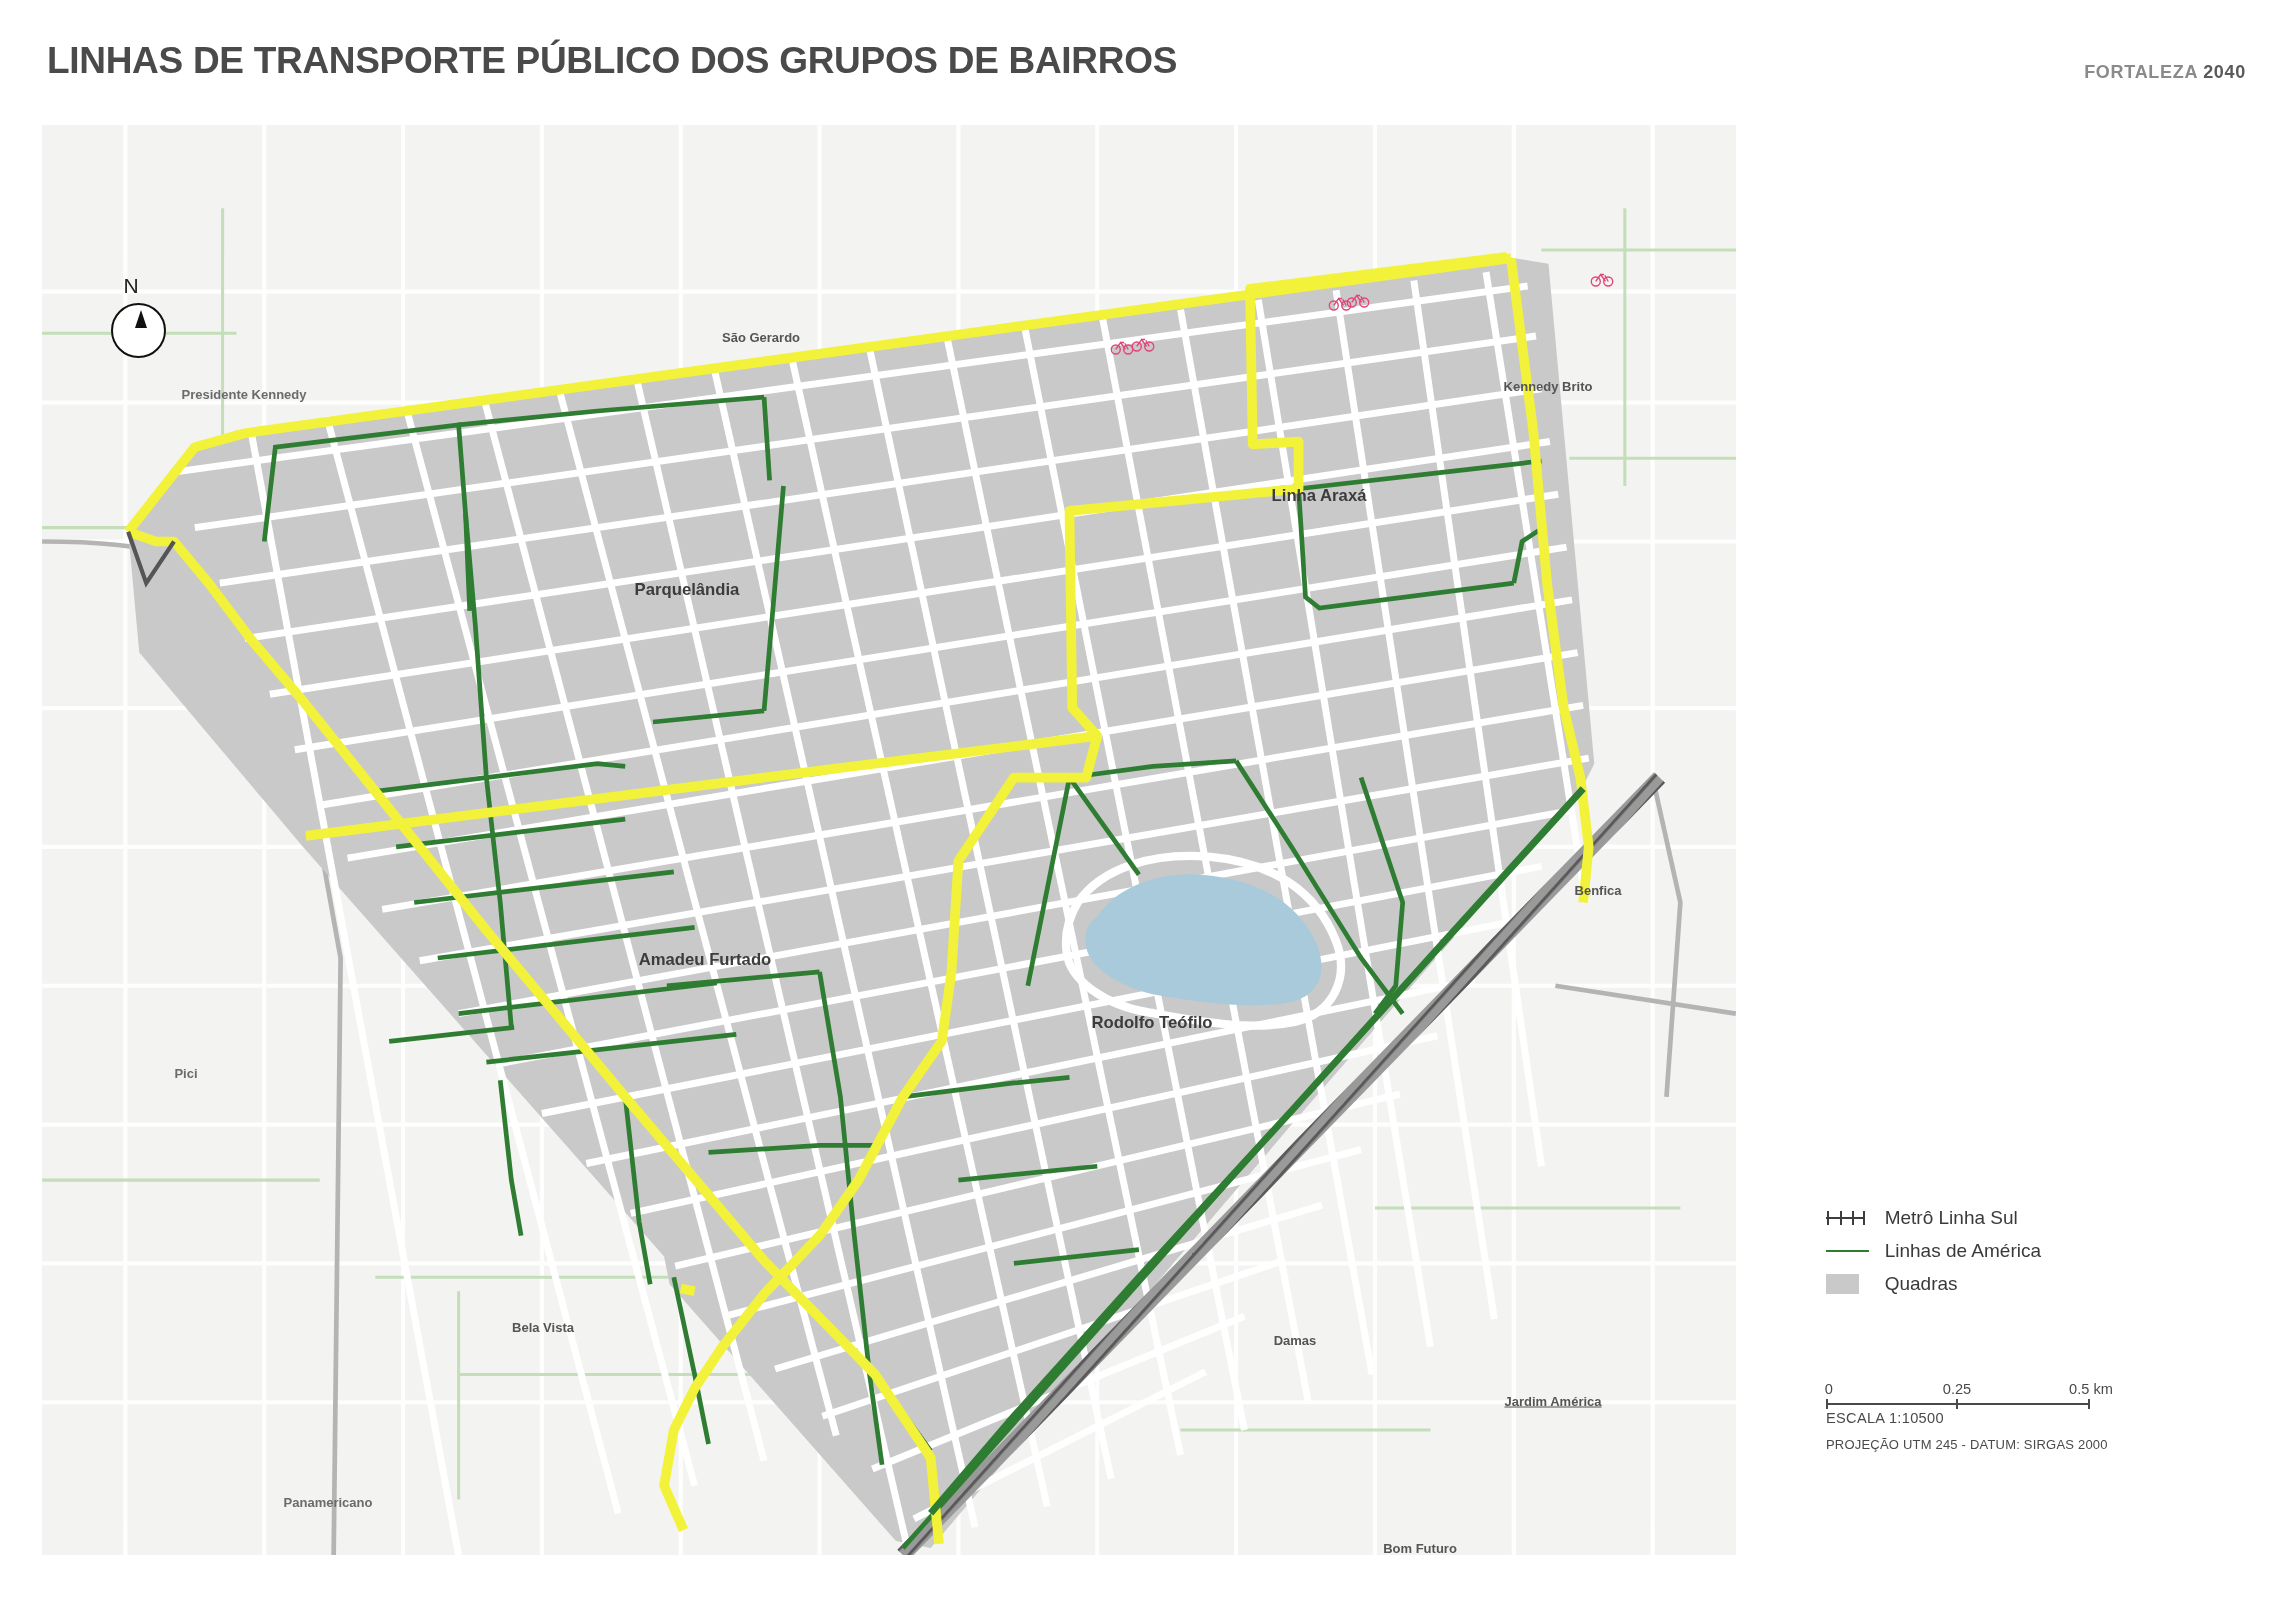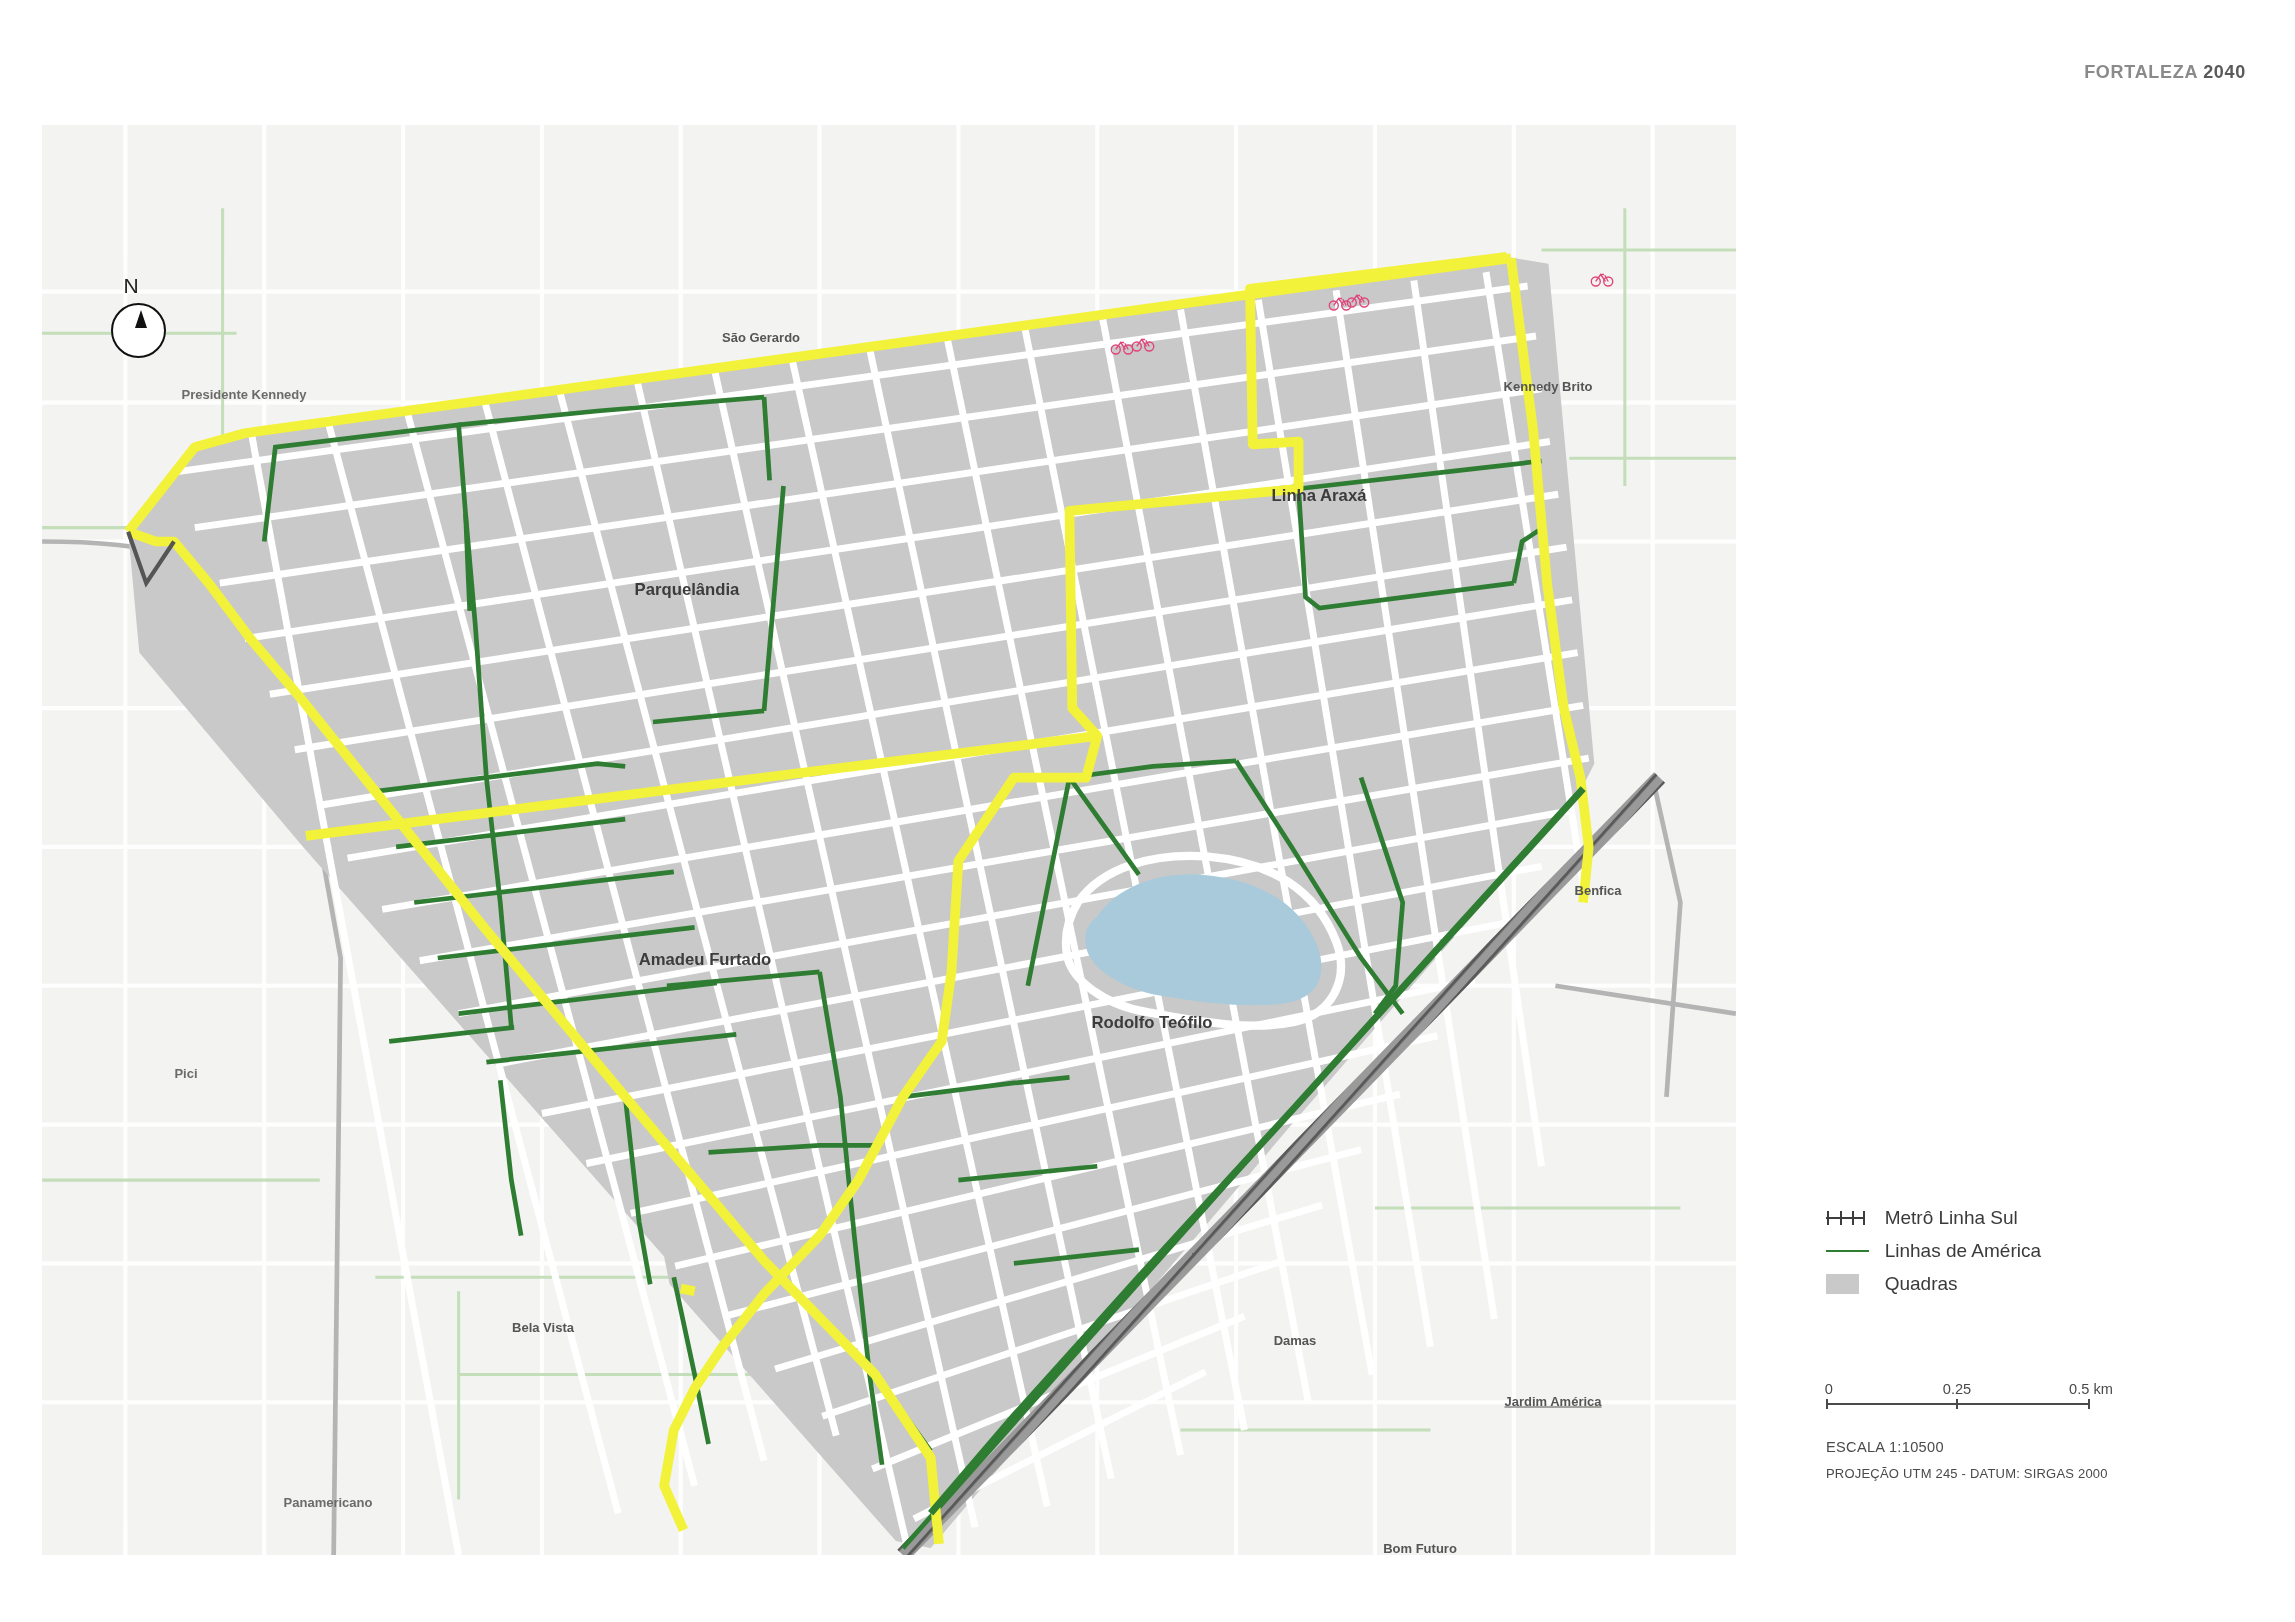--- a/index.html
+++ b/index.html
@@ -54,6 +54,7 @@
 <body>
 
 <div id="header">
+  <div id="page-title">LINHAS DE TRANSPORTE PÚBLICO DOS GRUPOS DE BAIRROS</div>
   <div id="brand">
     <span>FORTALEZA</span>
     <span class="year">2040</span>

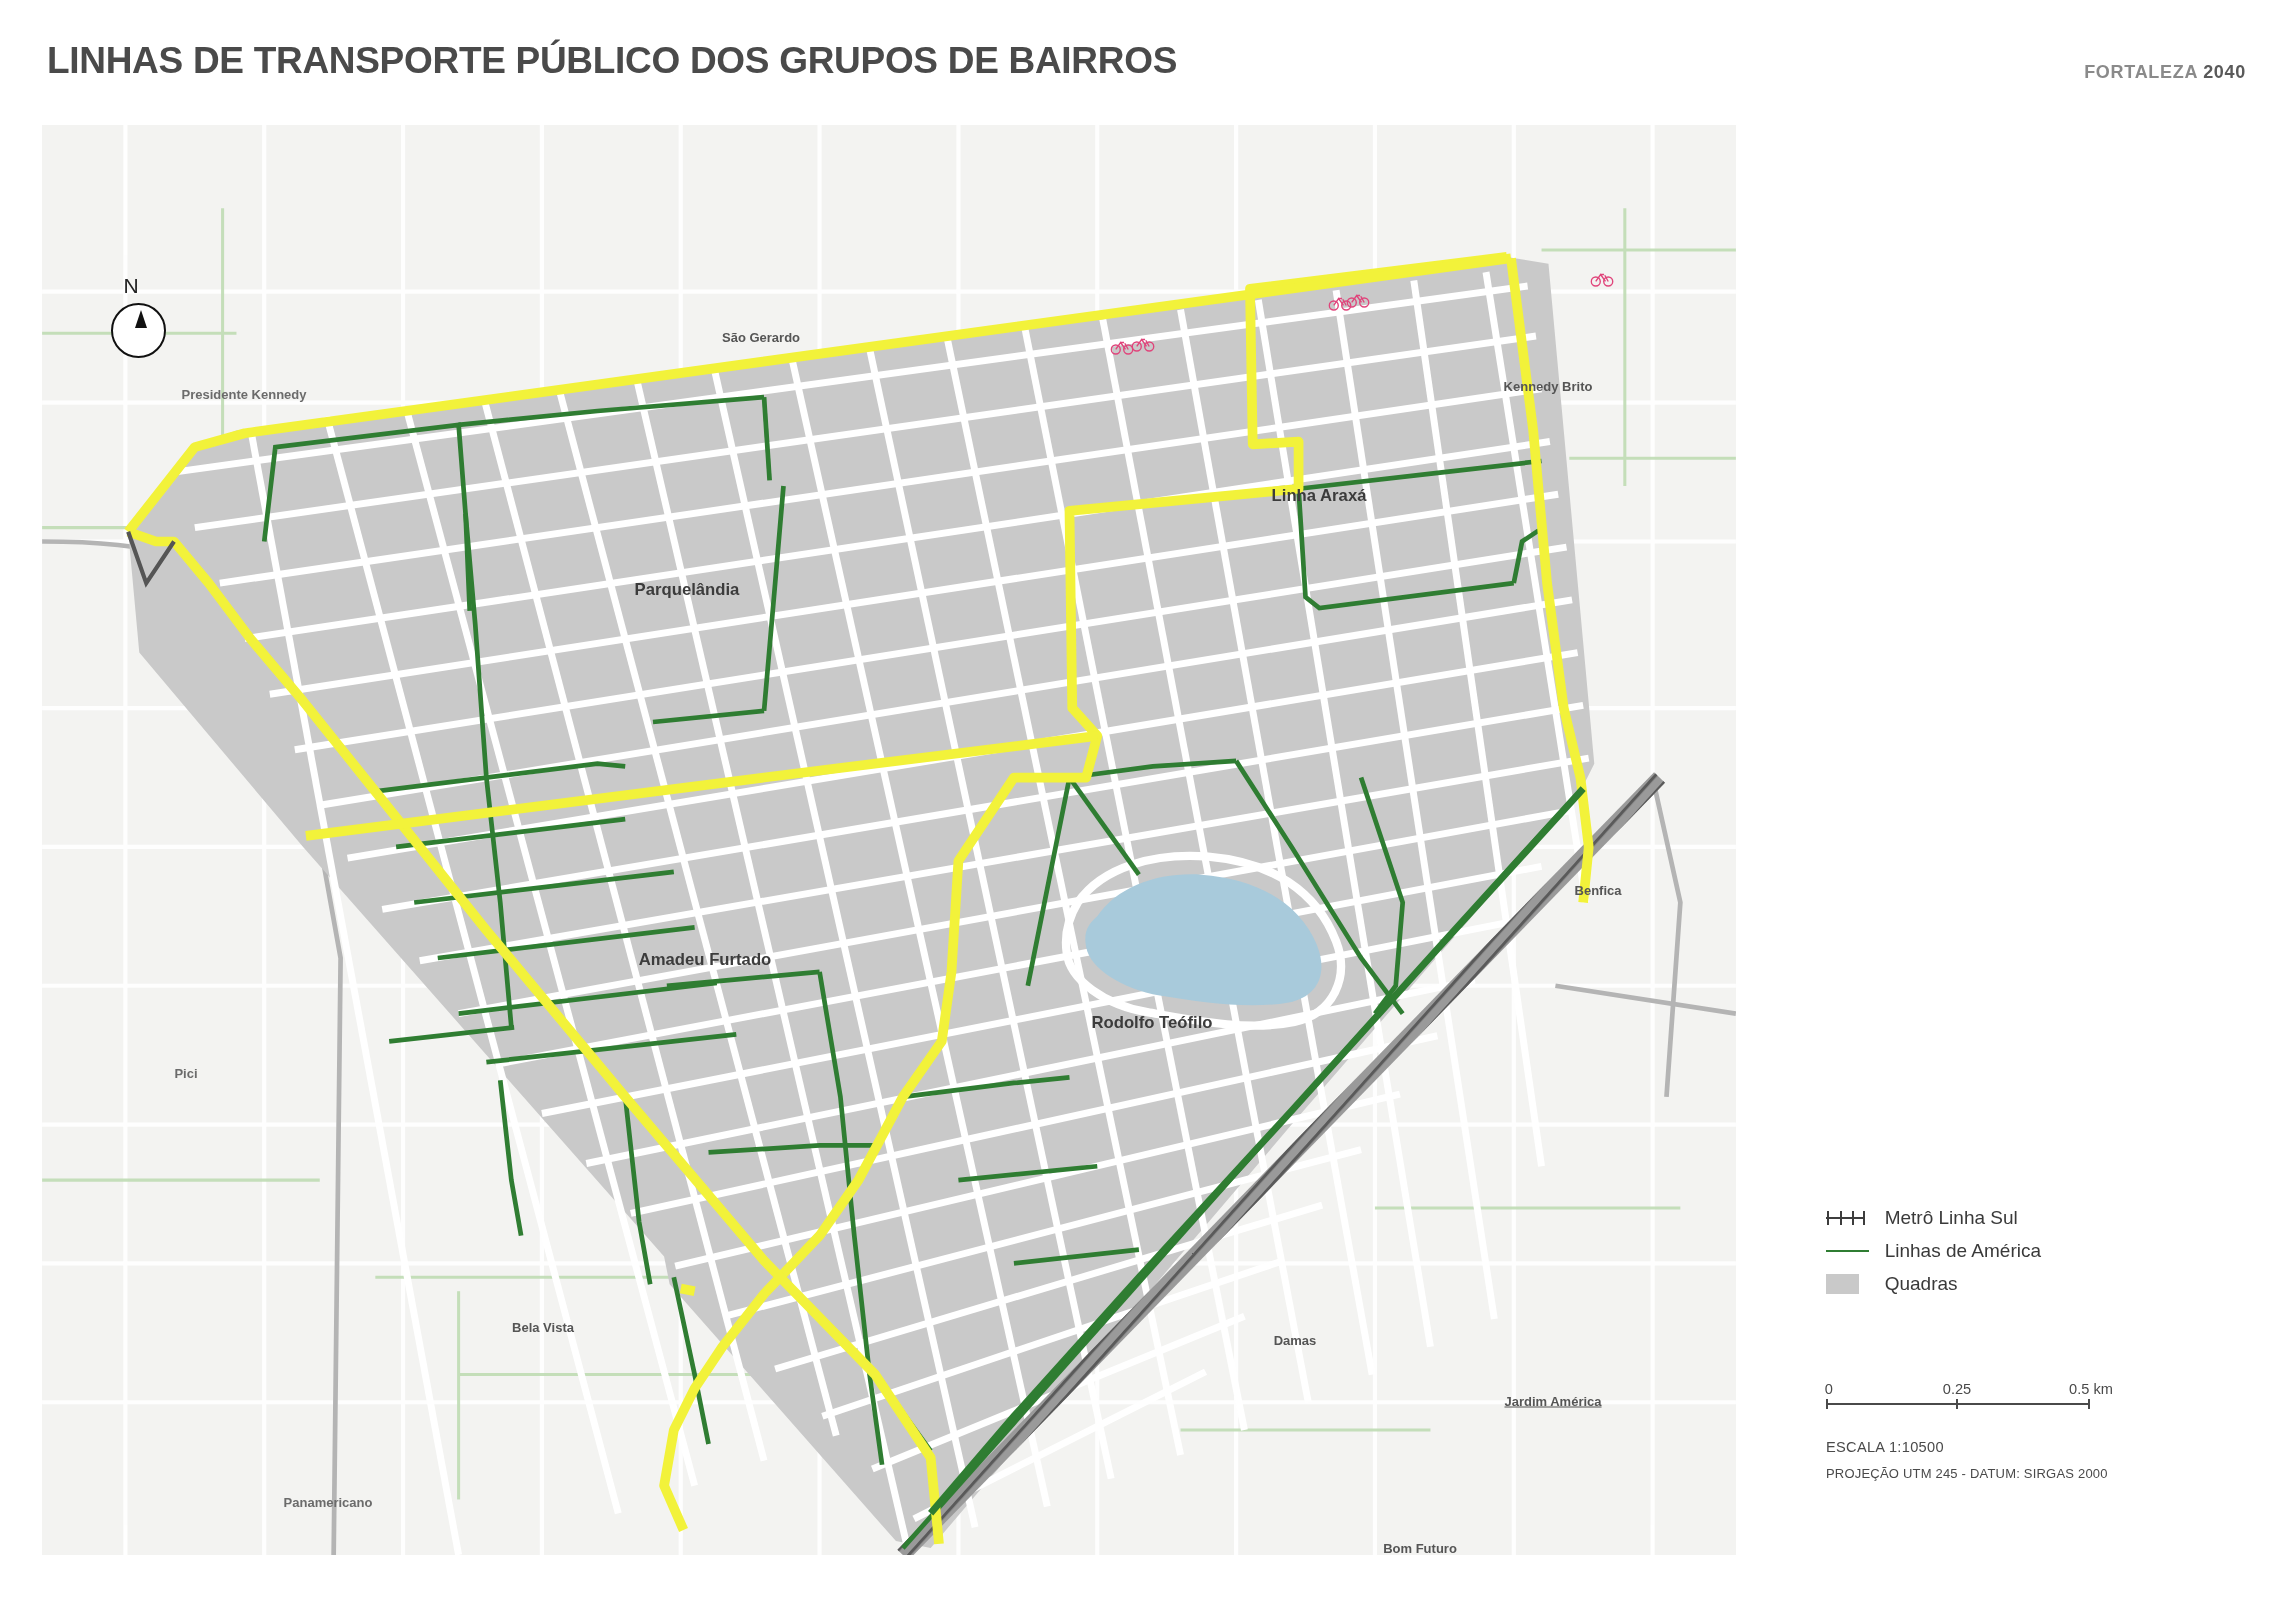--- a/index.html
+++ b/index.html
@@ -47,7 +47,7 @@
   .sc-label{position:absolute;top:0;font-size:14.6px;color:#4a4a4a;transform:translateX(-50%);white-space:nowrap;}
   .sc-bar{position:absolute;left:0;top:22px;width:264px;height:2.1px;background:#4a4a4a;}
   .sc-mark{position:absolute;top:18px;width:2.1px;height:10.4px;background:#4a4a4a;}
-  #scale-text{margin-top:29px;font-size:14.6px;color:#4a4a4a;letter-spacing:0.3px;}
+  #scale-text{margin-top:0;font-size:14.6px;color:#4a4a4a;letter-spacing:0.3px;}
   #proj-text{margin-top:11px;font-size:13px;color:#4a4a4a;letter-spacing:0.2px;}
 </style>
 </head>

